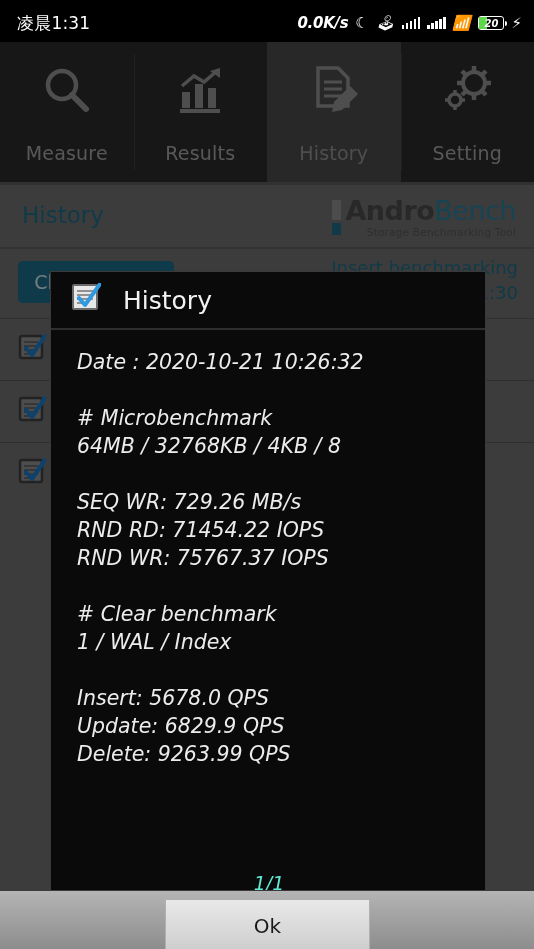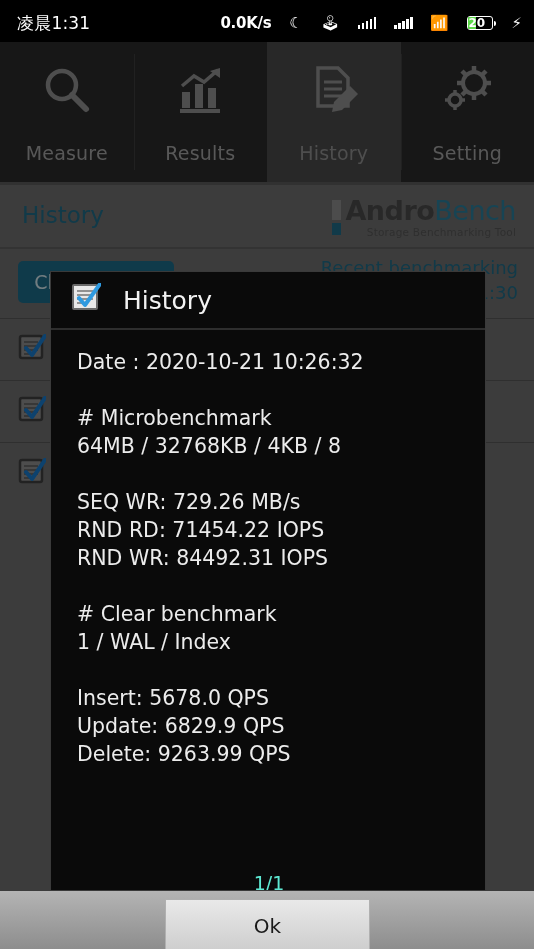--- a/index.html
+++ b/index.html
@@ -16,7 +16,7 @@
     background:#000; color:#fff; display:flex; align-items:center;
   }
   #status-time{ font-size:17px; margin-left:17px; letter-spacing:.2px; }
-  #status-right{ margin-left:auto; margin-right:12px; display:flex; align-items:center; gap:18px; }
+  #status-right{ margin-left:auto; margin-right:12px; display:flex; align-items:center; gap:7px;font-style:italic; }
   #status-right .txt{ font-size:15px; font-weight:bold; letter-spacing:-.3px; }
   .glyph{ font-size:15px; line-height:1; display:inline-block; }
   .sigbars{ display:inline-flex; align-items:flex-end; gap:1.5px; height:12px; }

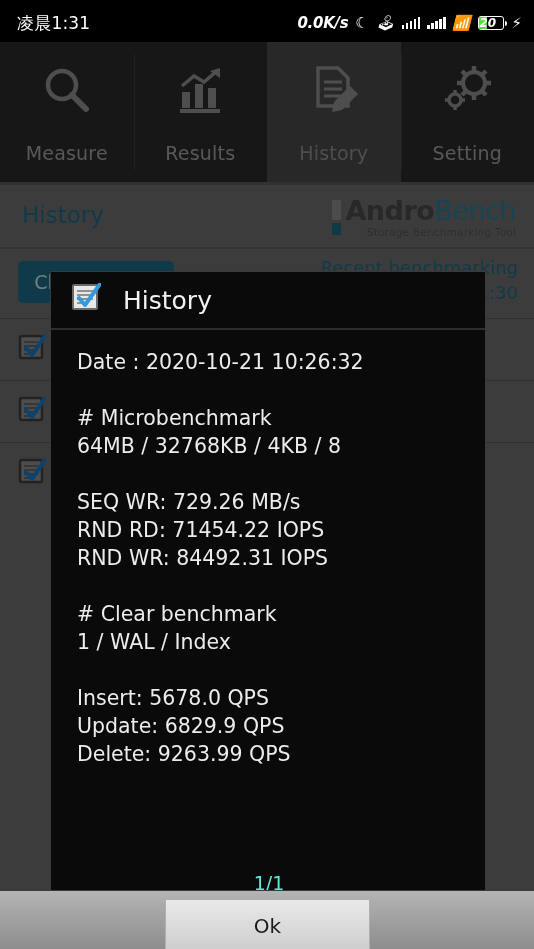--- a/index.html
+++ b/index.html
@@ -29,7 +29,7 @@
   .batt:after{ content:""; position:absolute; right:-4px; top:4px; width:2.6px; height:5px;
                background:#fff; border-radius:0 2px 2px 0; }
   .batt .fill{ width:8px; height:100%; background:#5dd84a; border-radius:1px 0 0 1px; }
-  .batt .lvl{ position:absolute; left:0; right:0; text-align:left; font-size:12px;
+  .batt .lvl{ position:absolute; left:0; right:0; text-align:center; font-size:10px;
               font-weight:bold; color:#fff; }
 
   

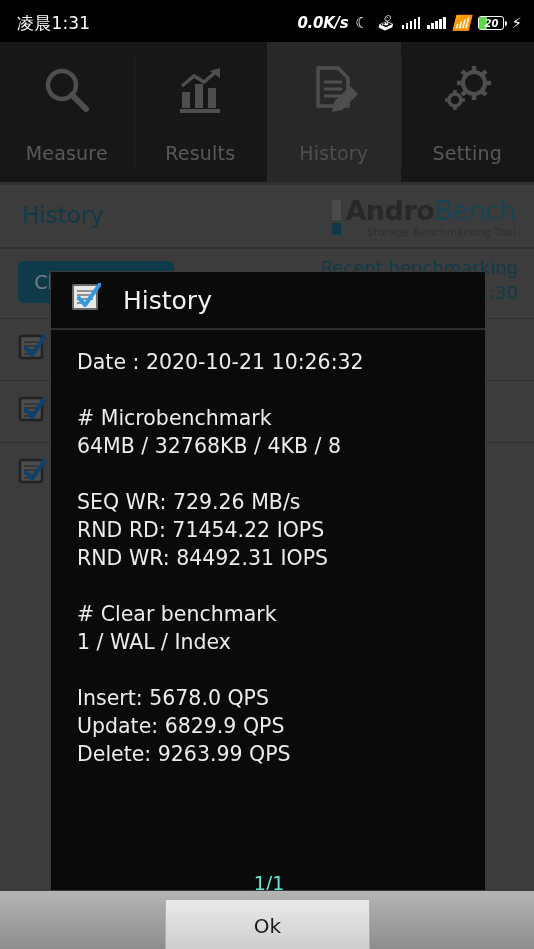--- a/index.html
+++ b/index.html
@@ -239,7 +239,7 @@
   <div id="clear-history">Clear History</div>
 
   <div id="recent">
-    <div class="r1">Recent benchmarking</div>
+    <div class="r1">Insert benchmarking</div>
     <div class="r2">2020-12-07 01:31:30</div>
   </div>
 

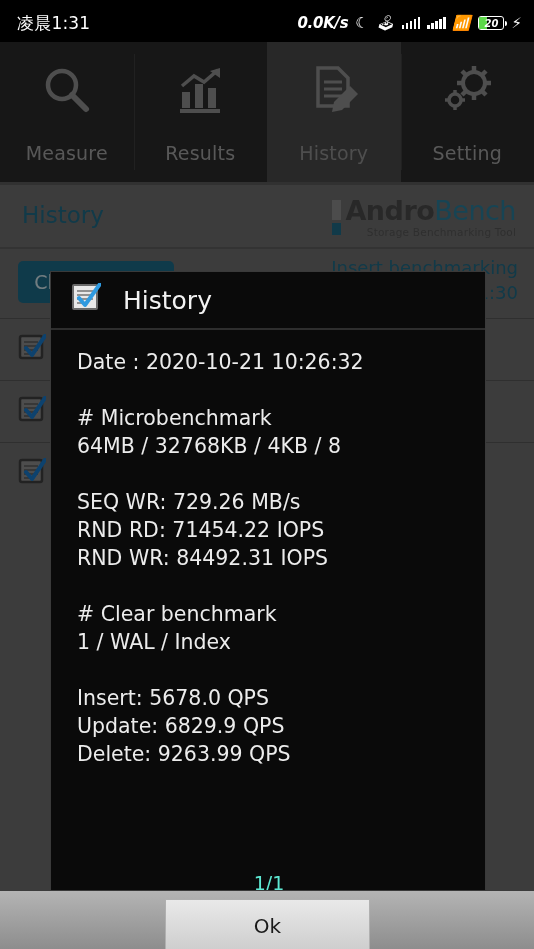--- a/index.html
+++ b/index.html
@@ -99,7 +99,7 @@
                  border-bottom:2px solid #2e2e2e; flex:none; }
   #dialog-title .dlabel{ font-size:25px; color:#f2f2f2; margin-left:22px; }
 
-  #dialog-body{ flex:1; padding:18px 22px 4px 26px; overflow:hidden; position:relative; }
+  #dialog-body{ flex:1; padding:18px 22px 4px 26px; overflow:hidden; position:relative;font-style:italic; }
   #dialog-body .line{ font-size:20.5px; color:#ececec; line-height:28px; white-space:pre; }
   #dialog-body .blank{ height:28px; }
 

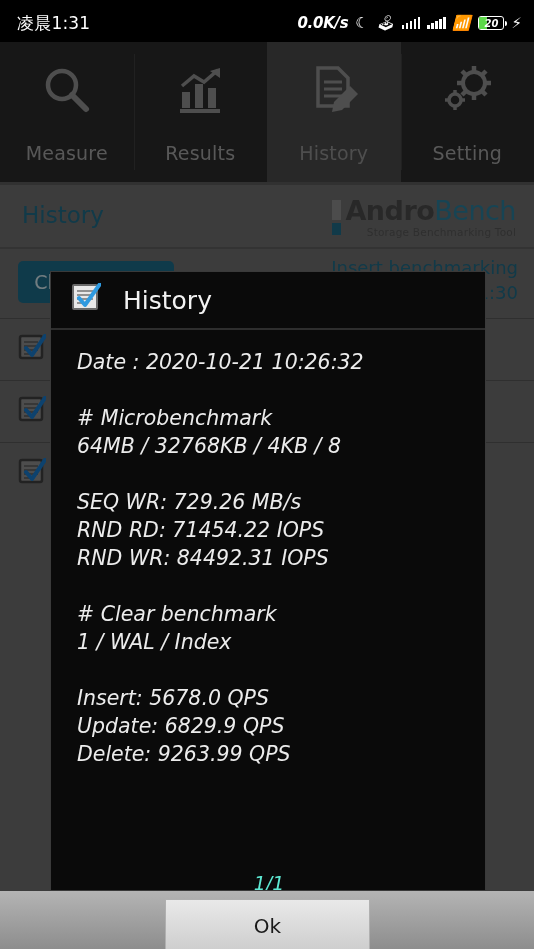--- a/index.html
+++ b/index.html
@@ -319,7 +319,7 @@
     <div class="blank"></div>
     <div class="line">SEQ WR: 729.26 MB/s</div>
     <div class="line">RND RD: 71454.22 IOPS</div>
-    <div class="line">RND WR: 84492.31 IOPS</div>
+    <div class="line">RND WR: 75767.37 IOPS</div>
     <div class="blank"></div>
     <div class="line"># Clear benchmark</div>
     <div class="line">1 / WAL / Index</div>

